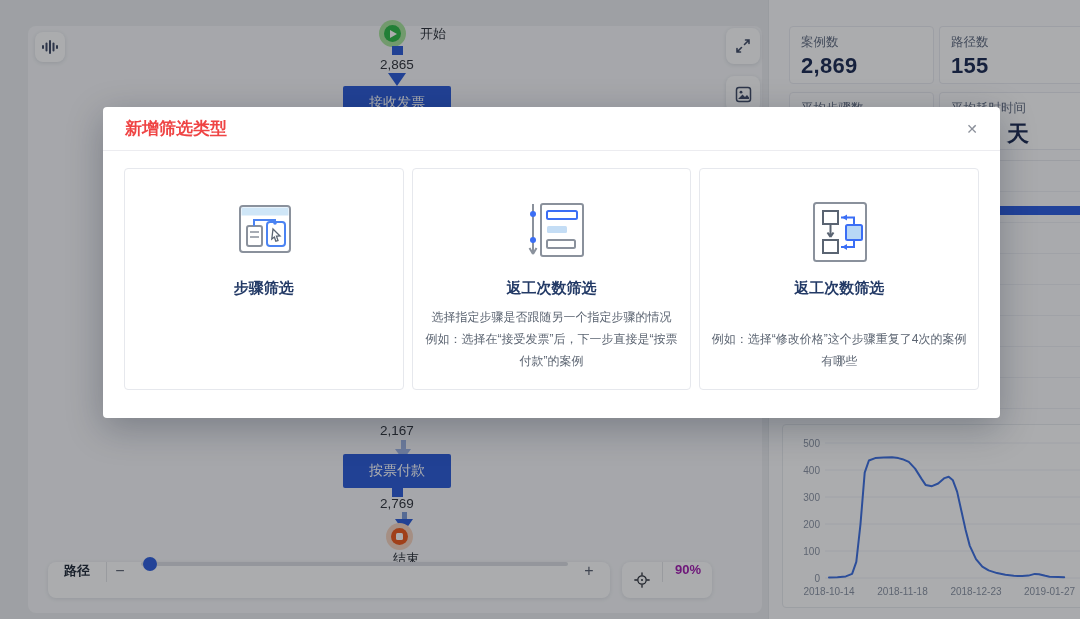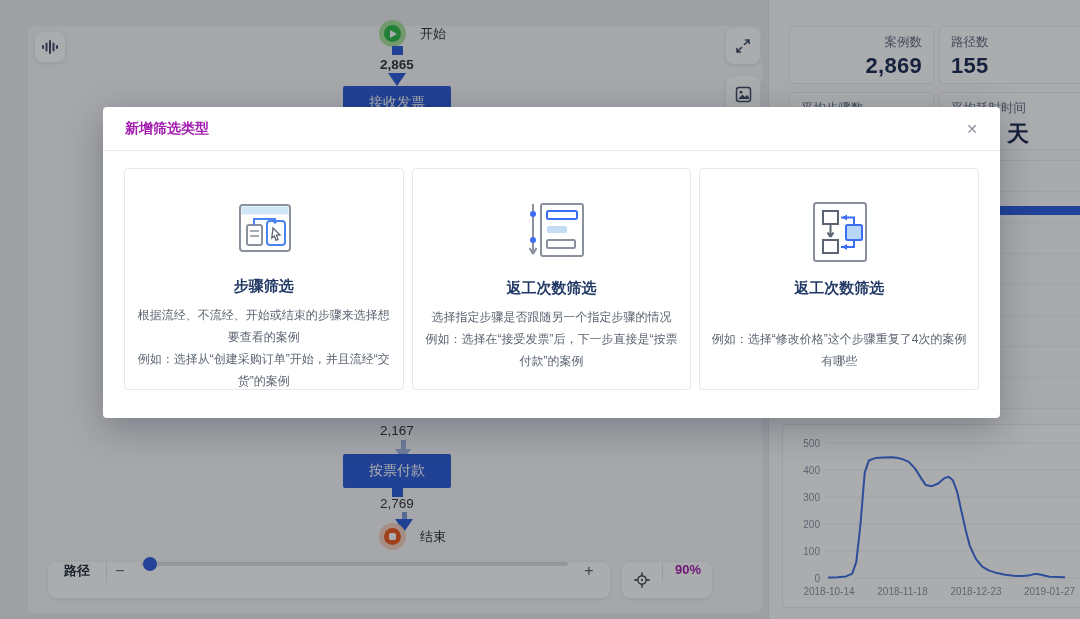--- a/index.html
+++ b/index.html
@@ -183,7 +183,7 @@
 </div>
 
 <div class="right-panel">
-  <div class="stat-card" style="left:20px; top:26px;text-align:right;">
+  <div class="stat-card" style="left:20px; top:26px;">
     <div class="stat-label">案例数</div>
     <div class="stat-value">2,869</div>
   </div>

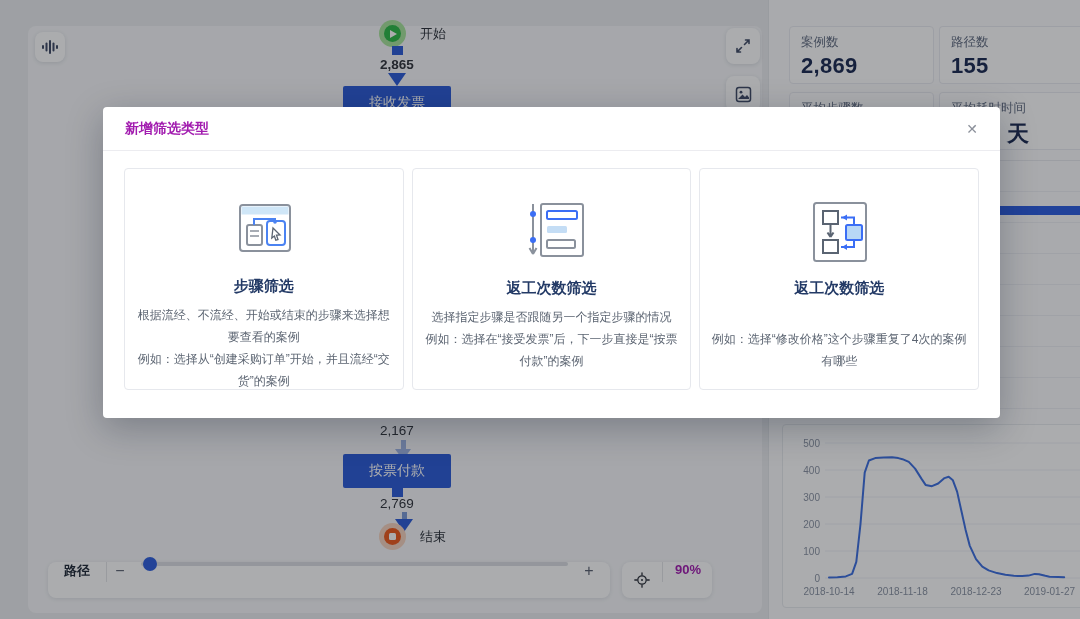--- a/index.html
+++ b/index.html
@@ -115,7 +115,7 @@
   <span class="flow-label">开始</span>
 </div>
 <div class="connector" style="top:46px;"></div>
-<div class="edge-count" style="top:57px;font-weight:bold;">2,865</div>
+<div class="edge-count" style="top:57px;">2,865</div>
 <div class="tri-down" style="top:73px;"></div>
 <div class="flow-node node1">接收发票</div>
 

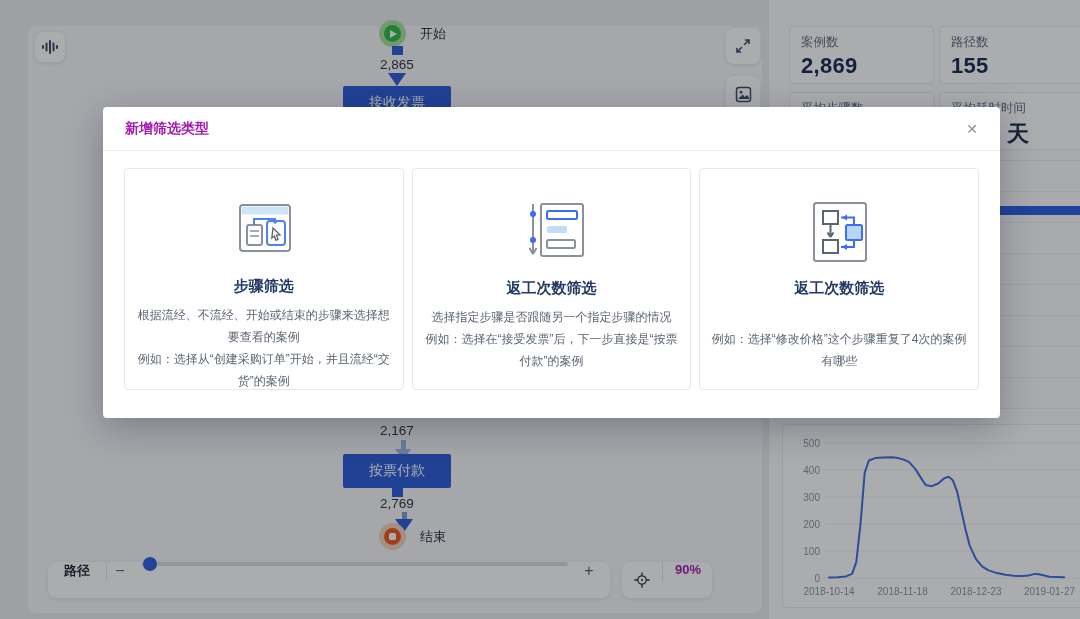--- a/index.html
+++ b/index.html
@@ -75,7 +75,7 @@
            border-radius:4px; box-shadow:0 10px 36px rgba(10,20,40,.28); z-index:20; }
   .modal-header { height:44px; display:flex; align-items:center; justify-content:space-between;
                   padding:0 22px; border-bottom:1px solid #ececf0; }
-  .modal-title { font-size:14px; font-weight:bold; color:#a21caf; }
+  .modal-title { font-size:17px; font-weight:bold; color:#ef4444; }
   .modal-close { font-size:14px; color:#8b909a; cursor:pointer; line-height:1; }
   .modal-body { display:flex; gap:8px; padding:17px 21px; }
   .filter-card { width:280px; height:222px; border:1px solid #e6e8ed; border-radius:4px; background:#fff;

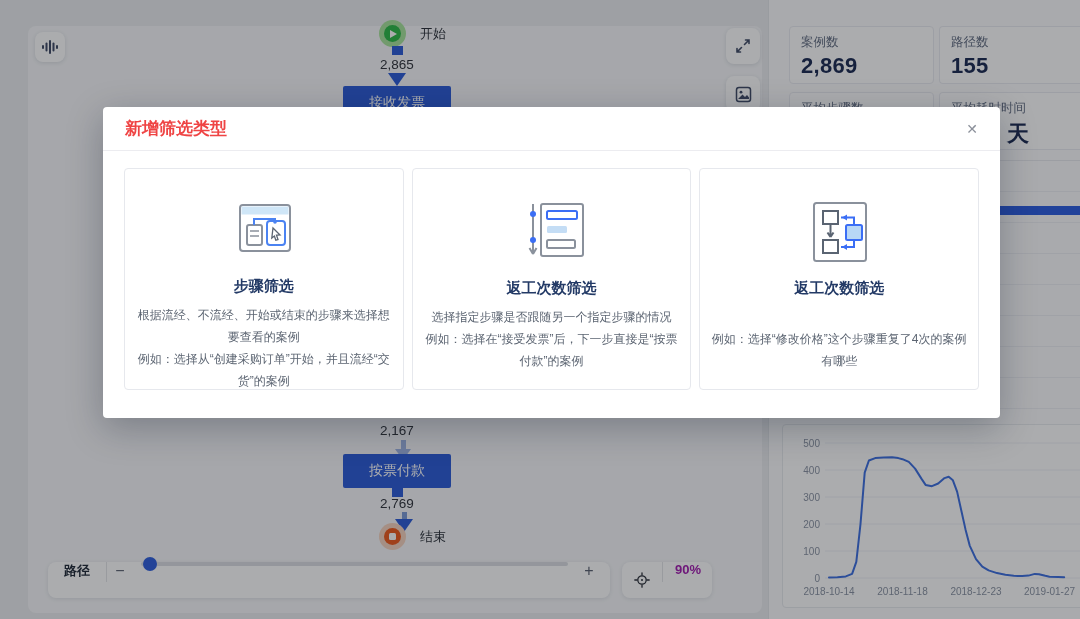--- a/index.html
+++ b/index.html
@@ -259,10 +259,6 @@
         </svg>
       </span>
       <span class="filter-title">步骤筛选</span>
-      <span class="filter-desc">
-        <span>根据流经、不流经、开始或结束的步骤来选择想要查看的案例</span><br>
-        <span>例如：选择从“创建采购订单”开始，并且流经“交货”的案例</span>
-      </span>
     </div>
 
     <div class="filter-card">

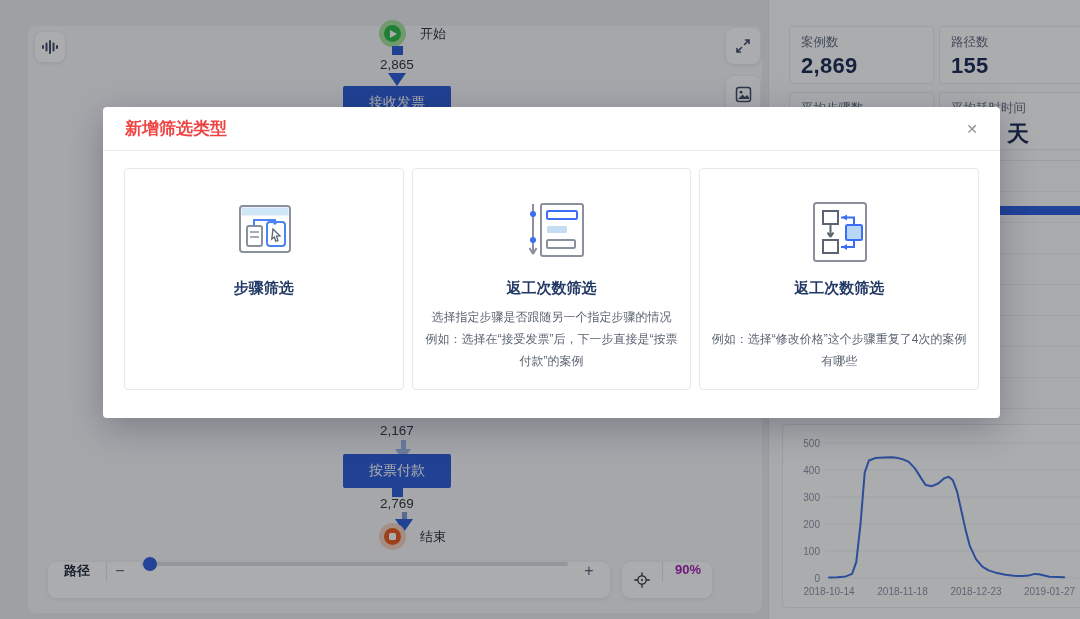--- a/index.html
+++ b/index.html
@@ -18,7 +18,7 @@
   
   .flow-start, .flow-end { position:absolute; display:flex; align-items:center; }
   .flow-start { left:379px; top:20px;justify-content:space-between; }
-  .flow-end   { left:379px; top:523px; }
+  .flow-end   { left:379px; top:523px;flex-direction:column; }
   .ring { width:27px; height:27px; border-radius:50%; display:flex; align-items:center; justify-content:center; }
   .ring.green { background:#a8e39b; }
   .ring.orange{ background:#f6d3bf; }

